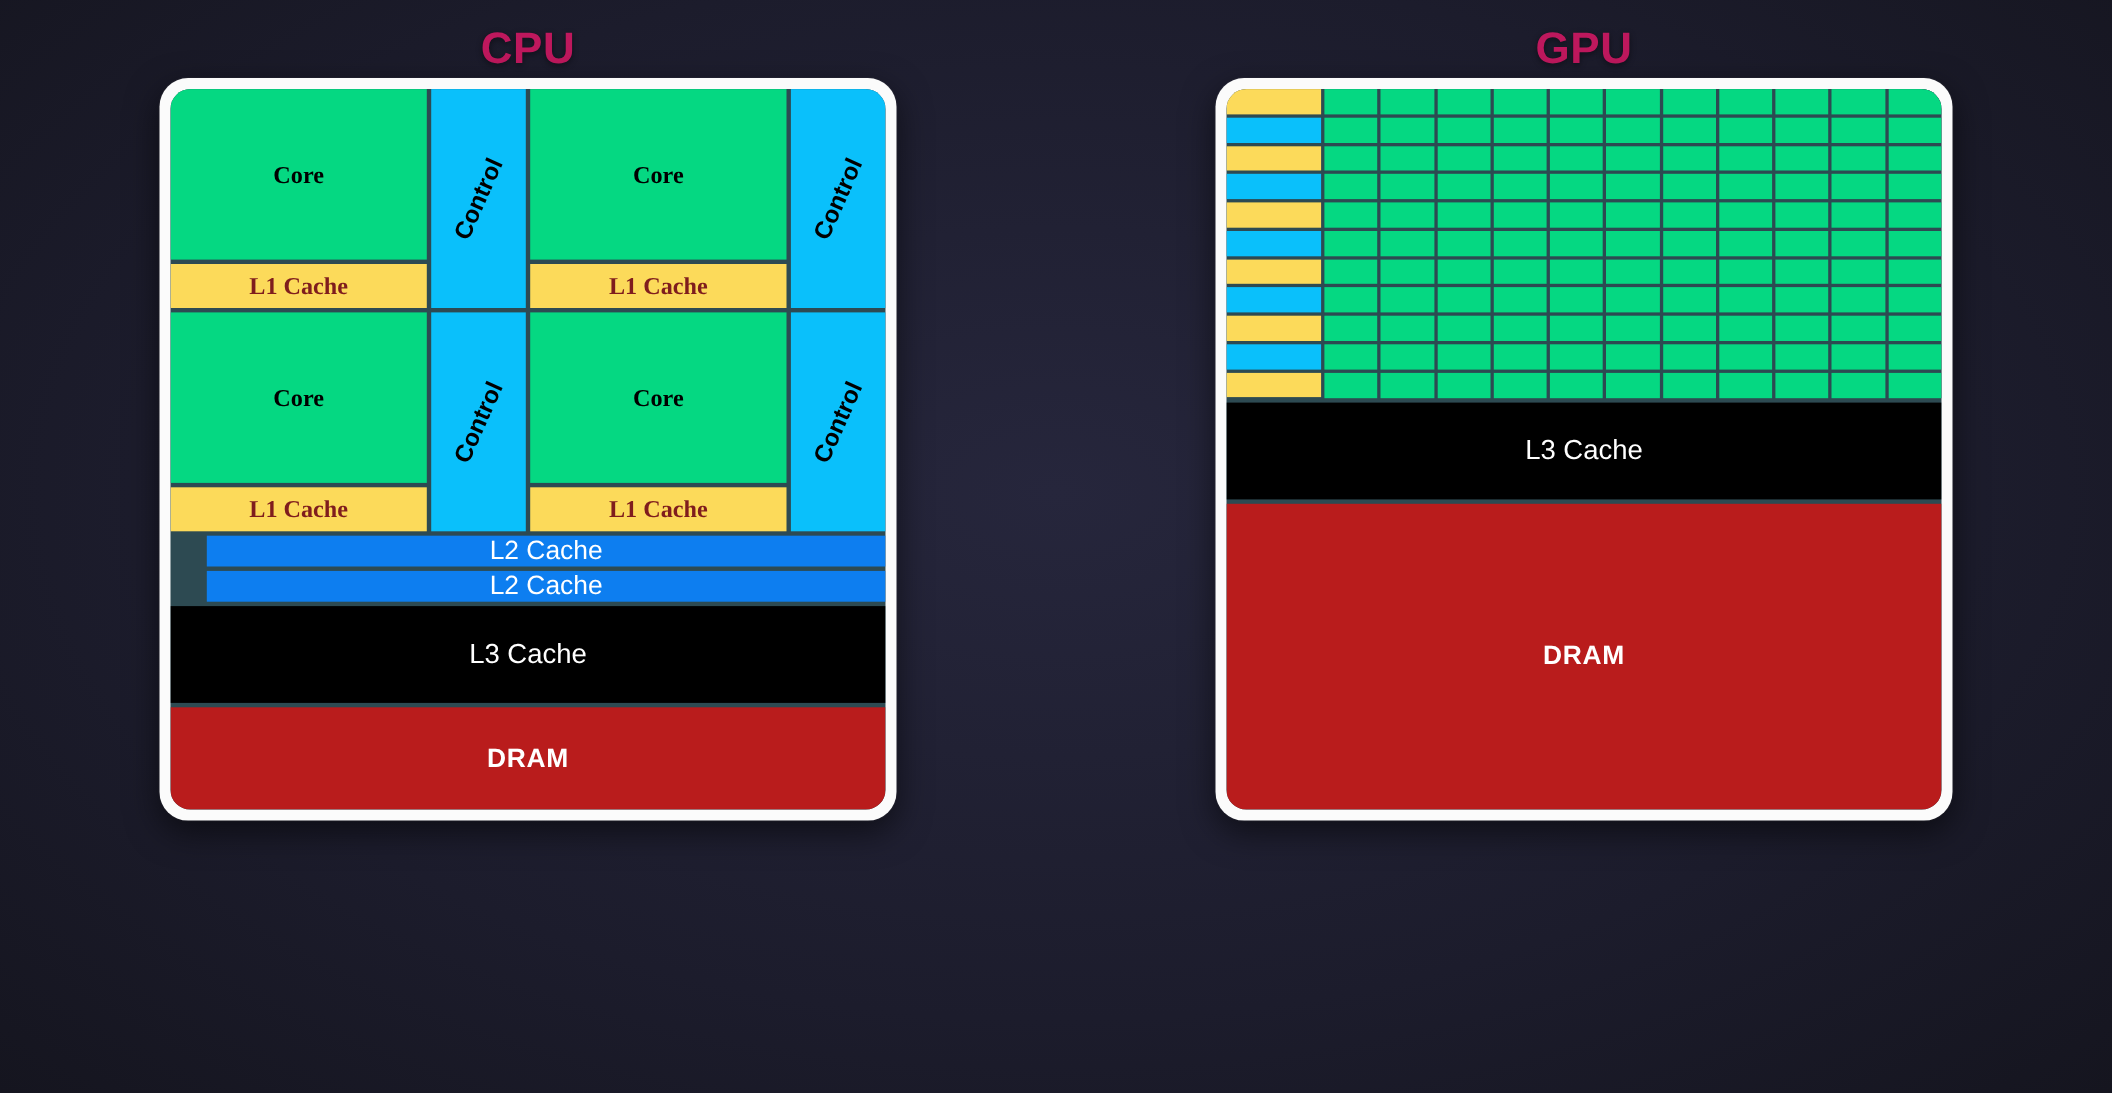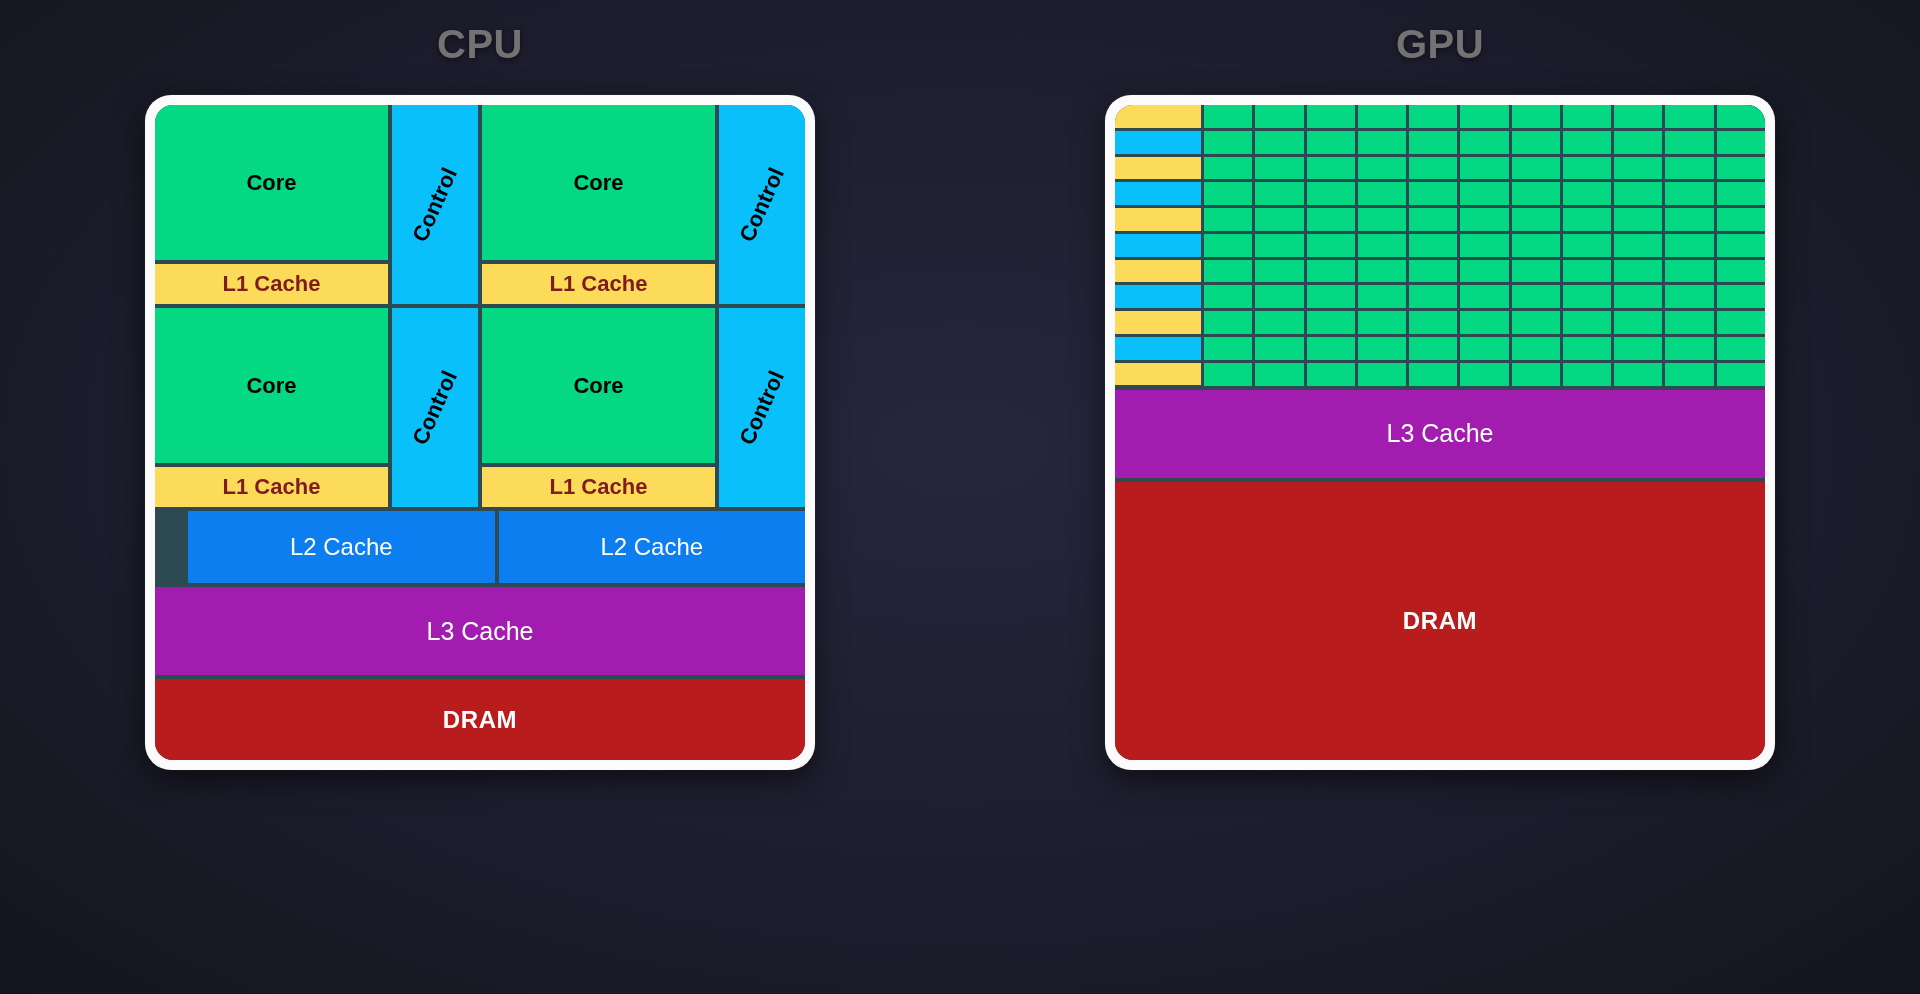--- a/index.html
+++ b/index.html
@@ -33,12 +33,12 @@
   }
 
   .panel-title {
-    color: #737373;
+    color: #be185d;
     font-size: 40px;
     font-weight: bold;
     letter-spacing: 0.5px;
     margin-top: 24px;
-    margin-bottom: 31px;
+    margin-bottom: 7px;
     text-shadow: 0 2px 6px rgba(0,0,0,0.45);
     line-height: 1;
   }

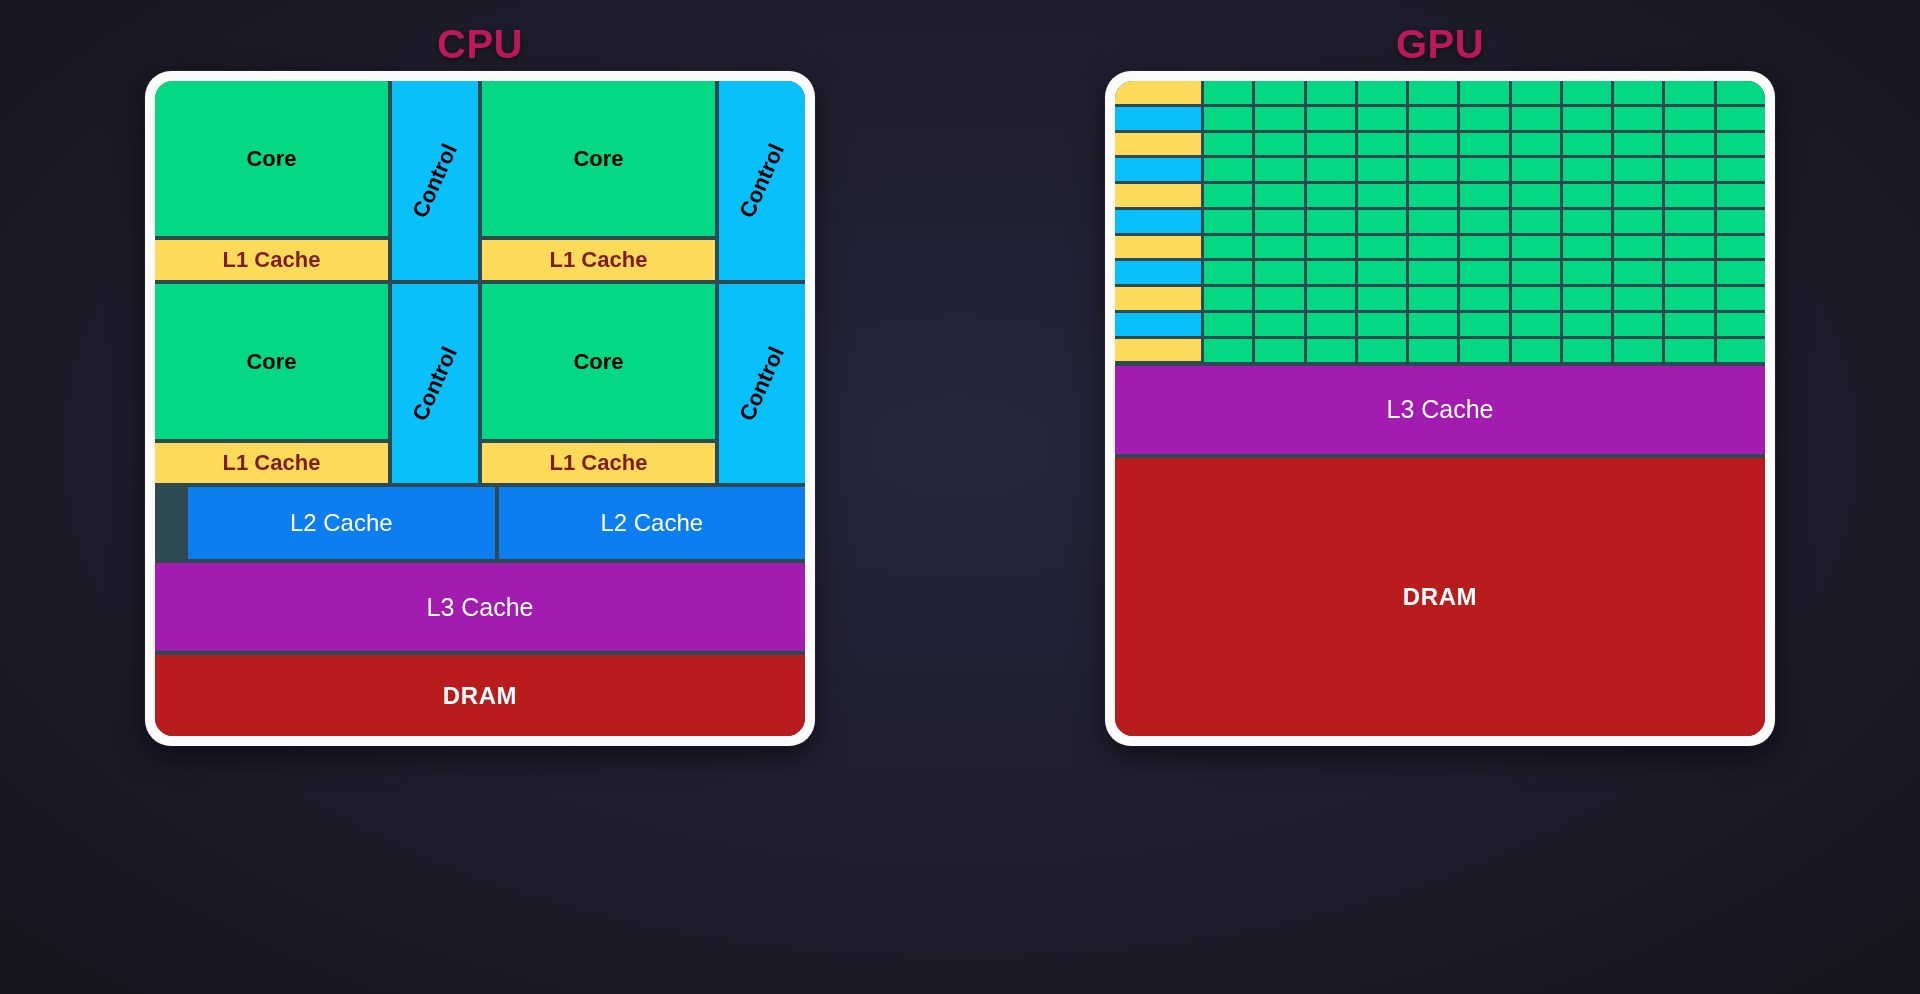--- a/index.html
+++ b/index.html
@@ -88,6 +88,7 @@
     gap: 4px;
     flex: 1 1 auto;
     min-width: 0;
+    font-family: Liberation Serif, serif;
   }
 
   .core-box {

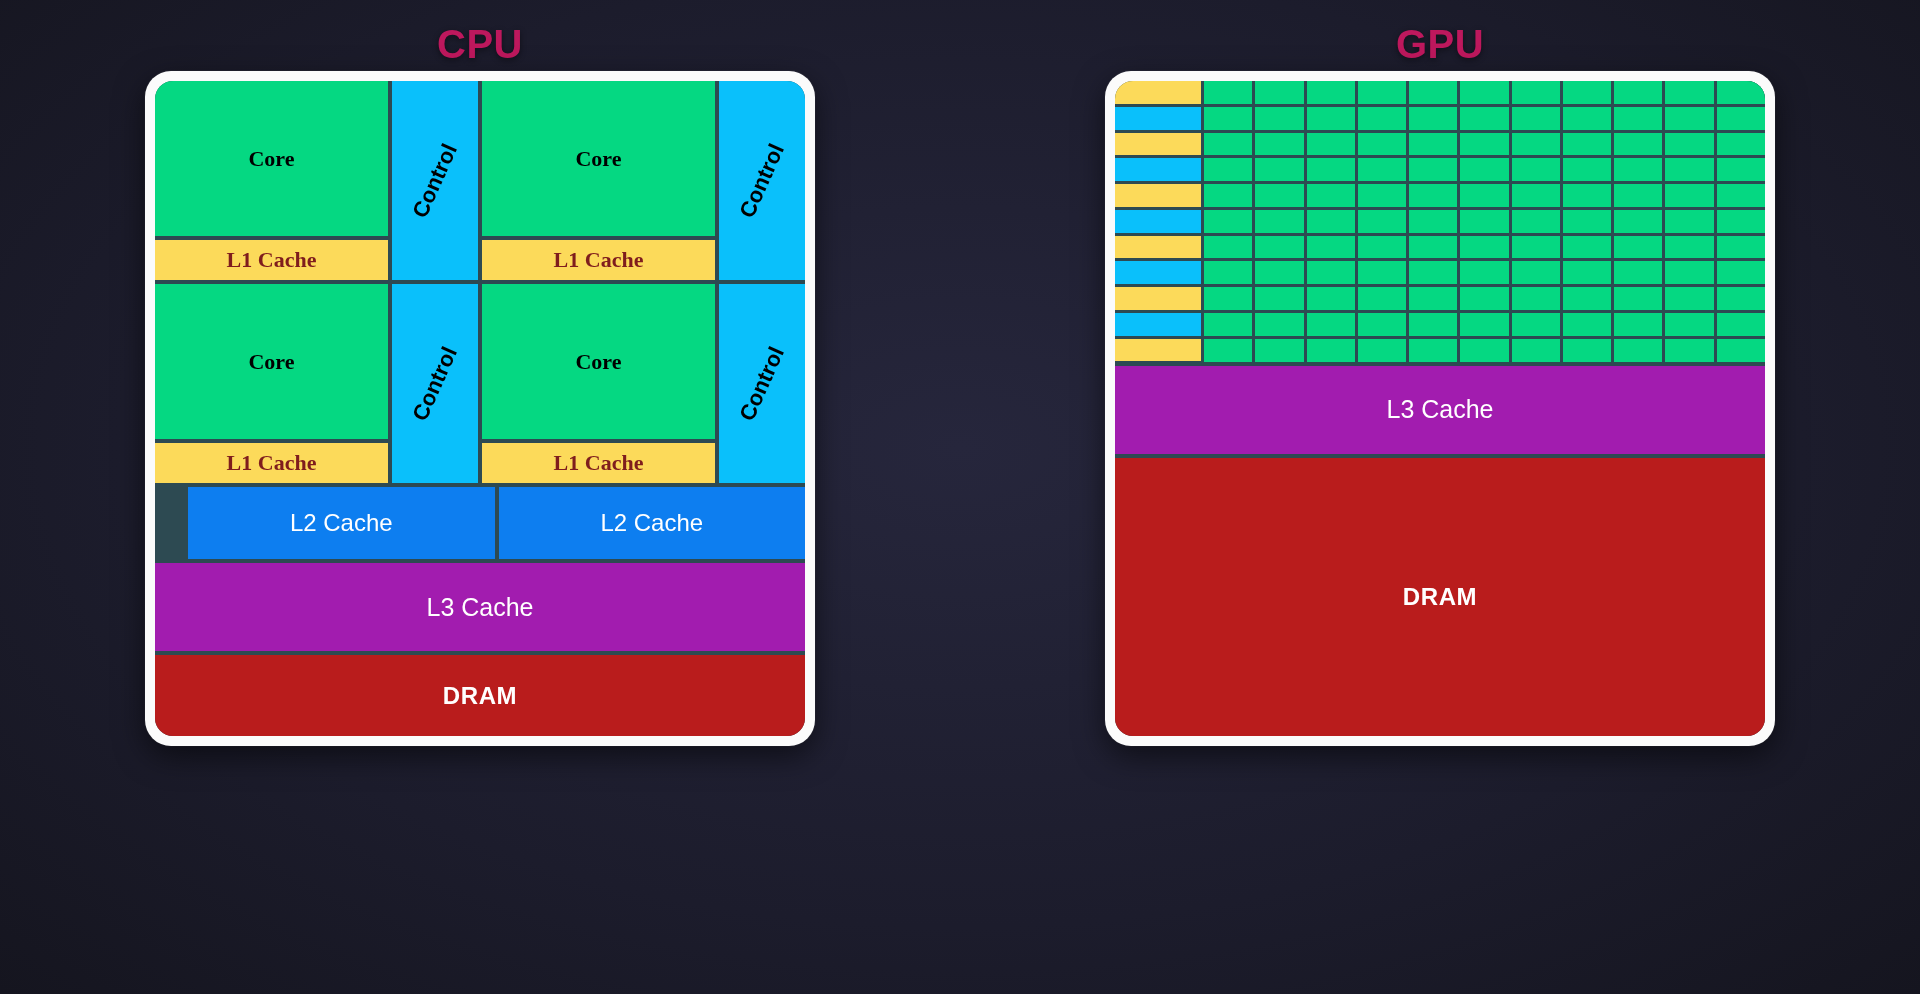--- a/index.html
+++ b/index.html
@@ -154,7 +154,7 @@
   }
 
   .l3-box {
-    background: #a21caf;
+    background: #000000;
     height: 88px;
     display: flex;
     align-items: center;

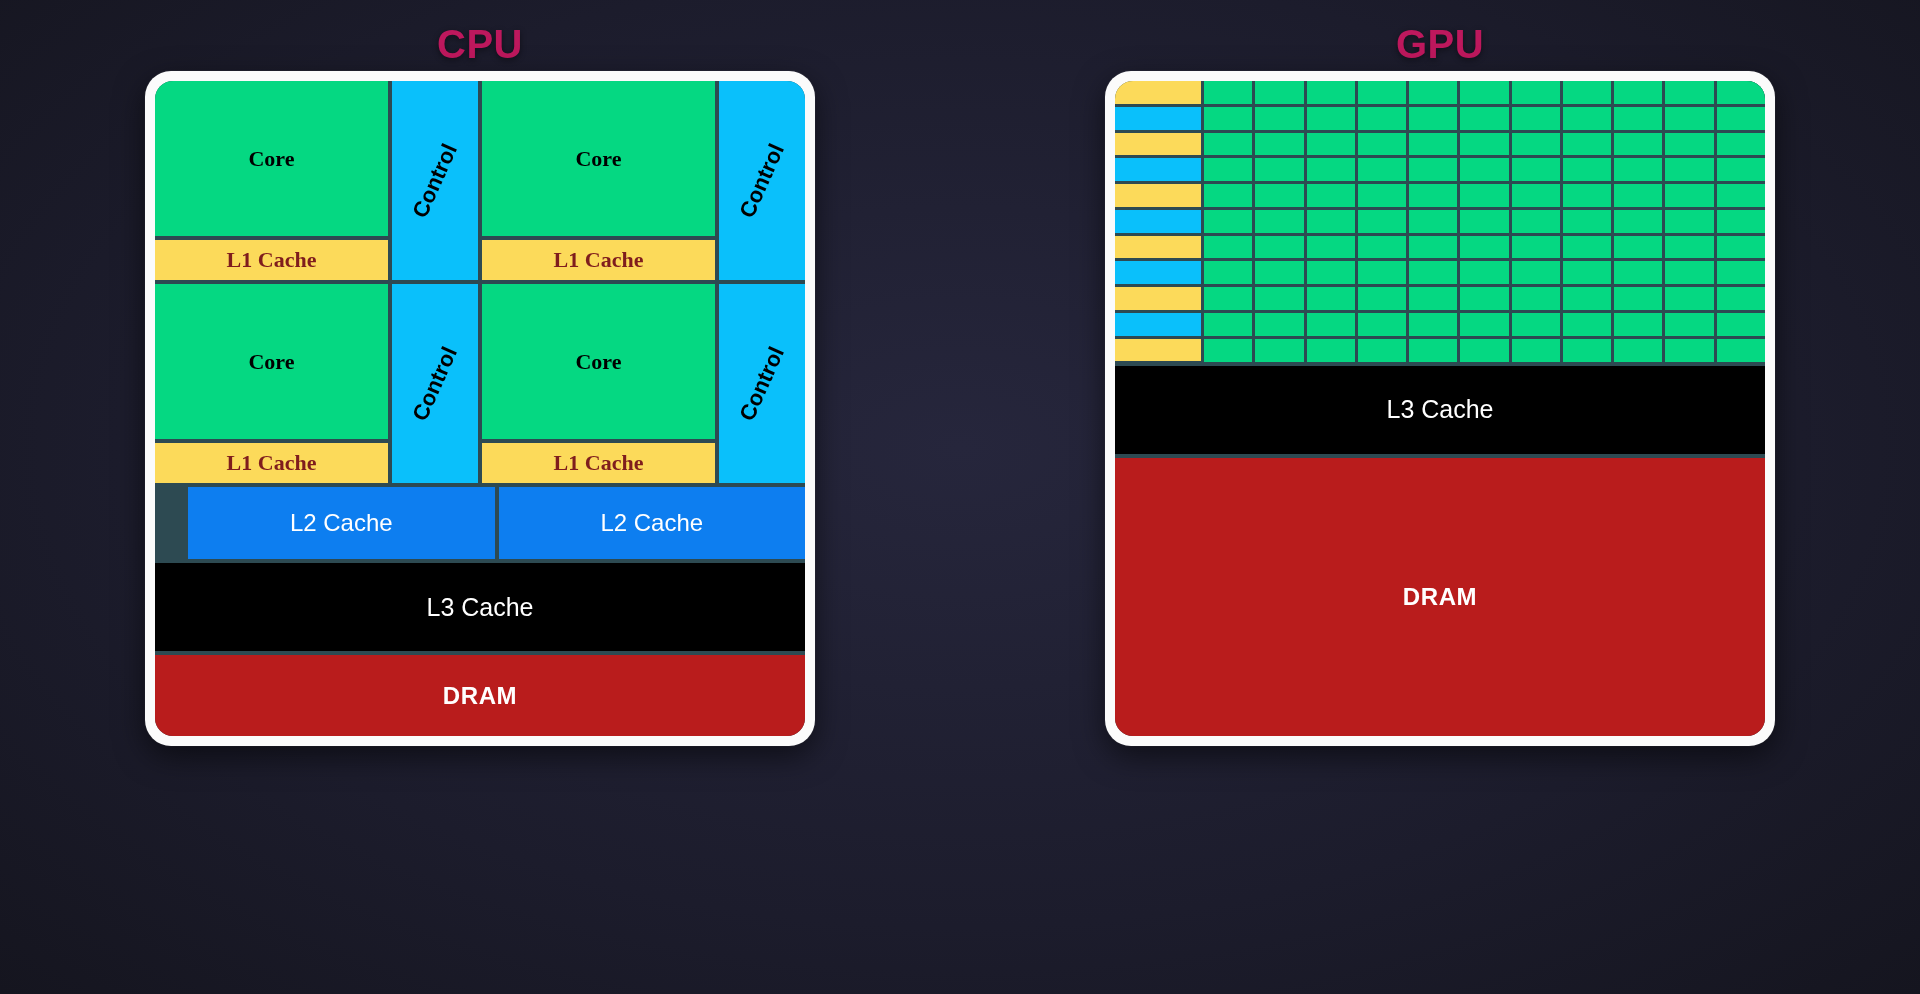--- a/index.html
+++ b/index.html
@@ -135,7 +135,7 @@
 
   .l2-row {
     display: flex;
-    flex-direction: row;
+    flex-direction: column;
     gap: 4px;
     flex: 0 0 auto;
     padding-left: 33px;

